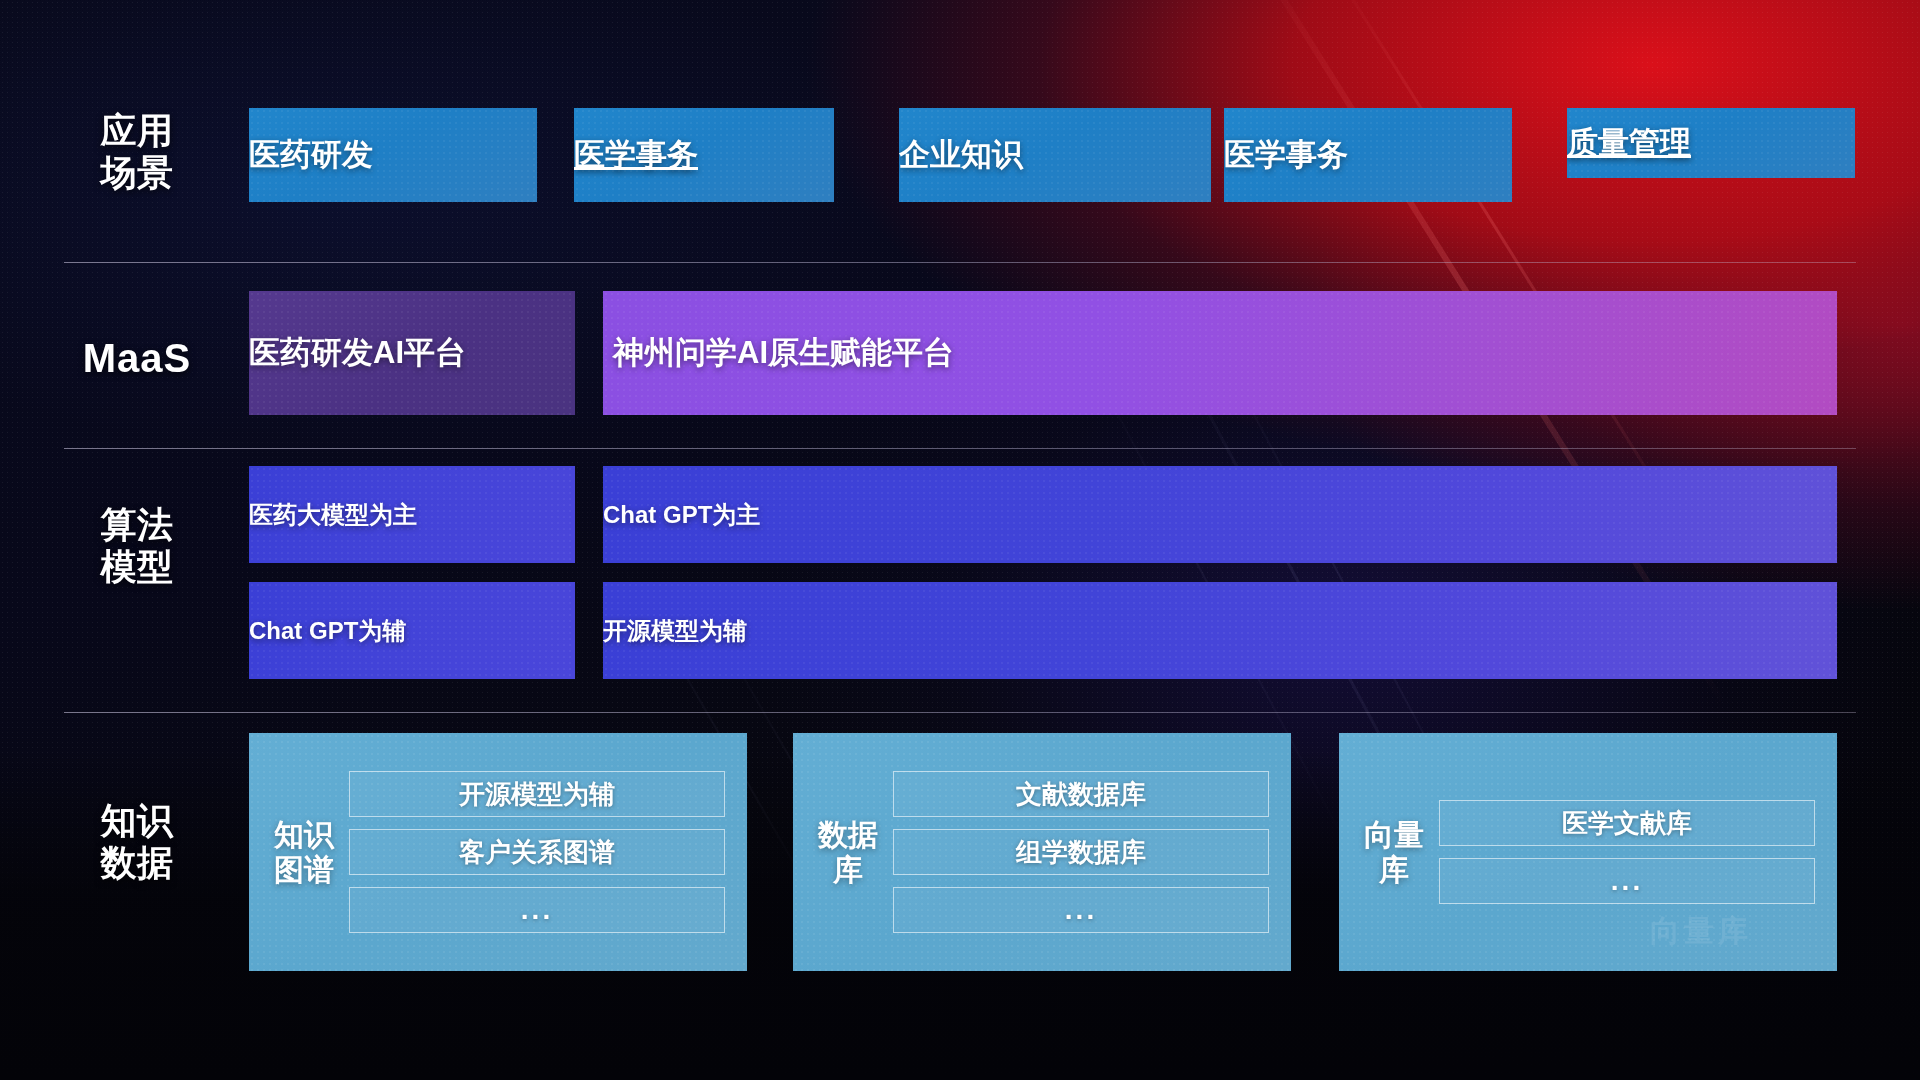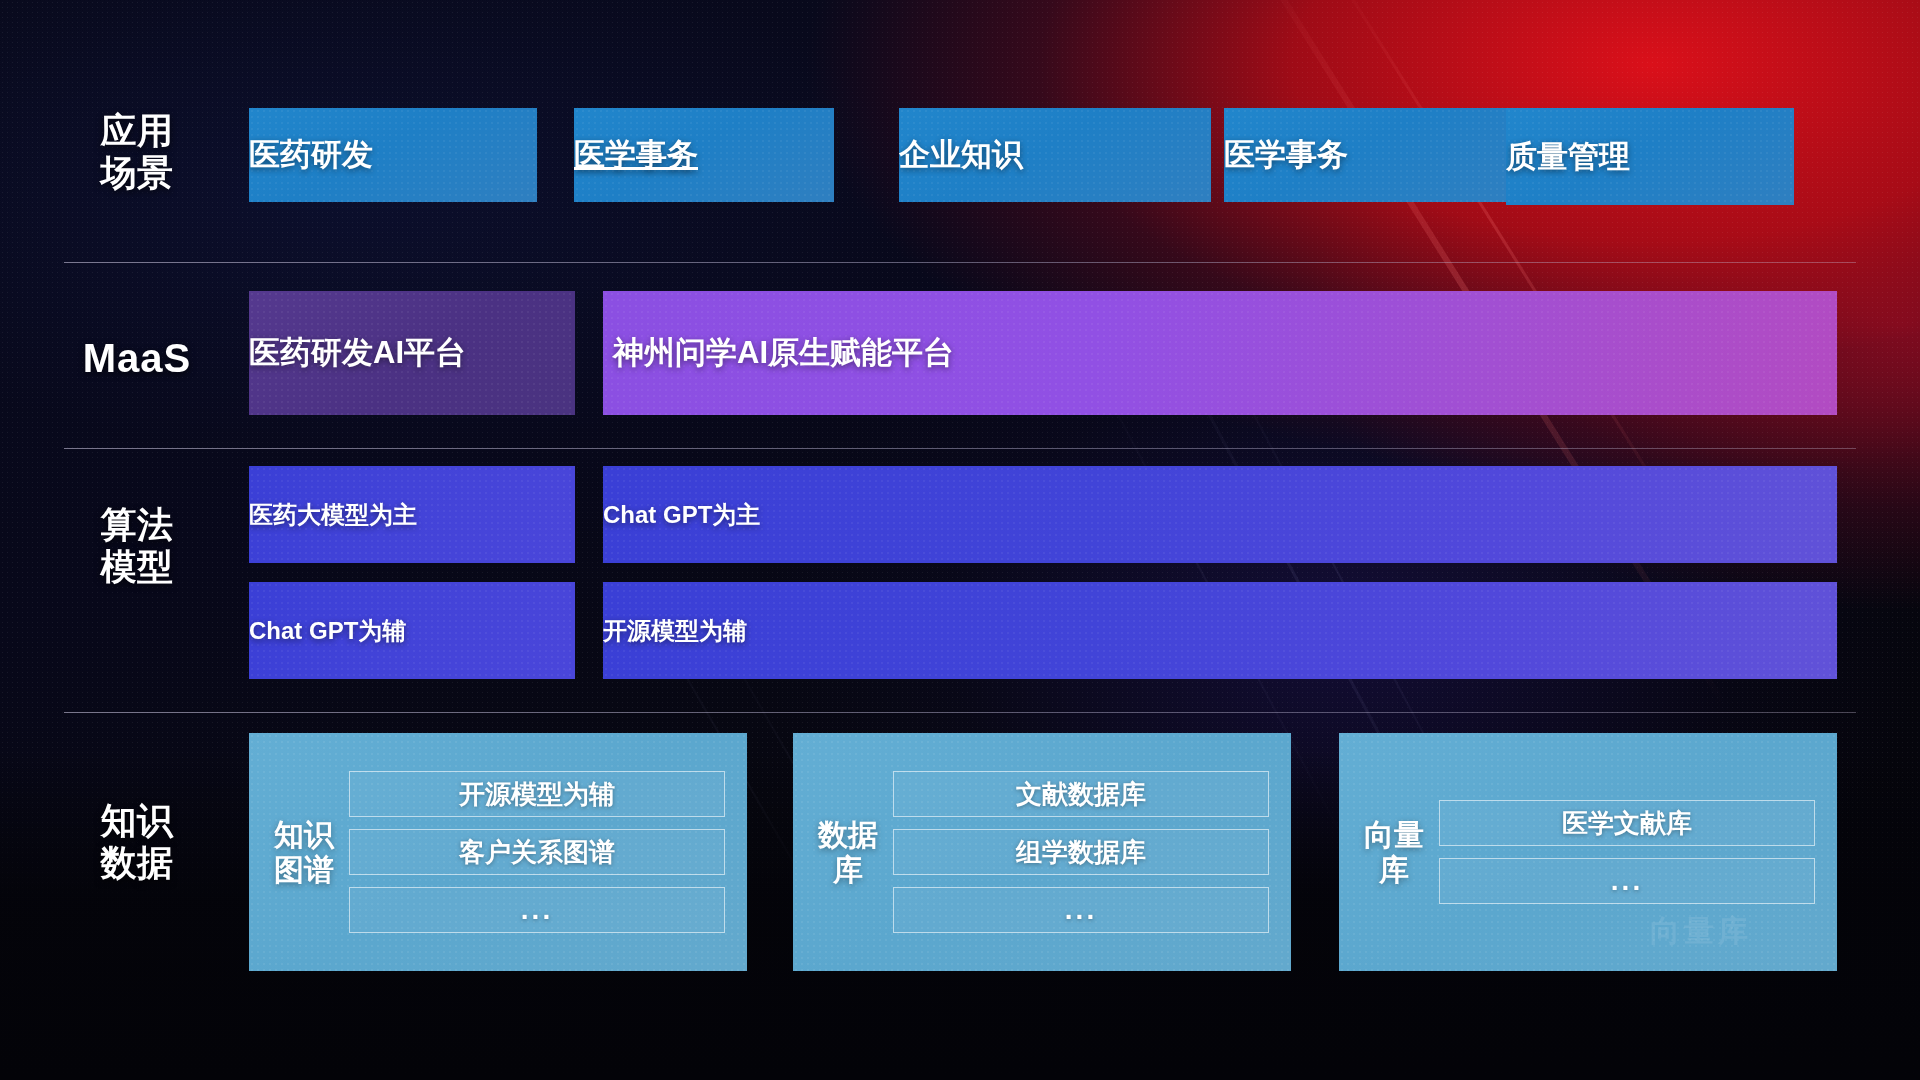--- a/index.html
+++ b/index.html
@@ -136,7 +136,7 @@
   <div class="box app-box" style="left:1224px; top:108px; width:288px; height:94px;">
     <span>医学事务</span>
   </div>
-  <div class="box app-box" style="left:1506px; top:108px; width:288px; height:97px;">
+  <div class="box app-box" style="left:1567px; top:108px; width:288px; height:70px;text-decoration:underline;">
     <span>质量管理</span>
   </div>
 

